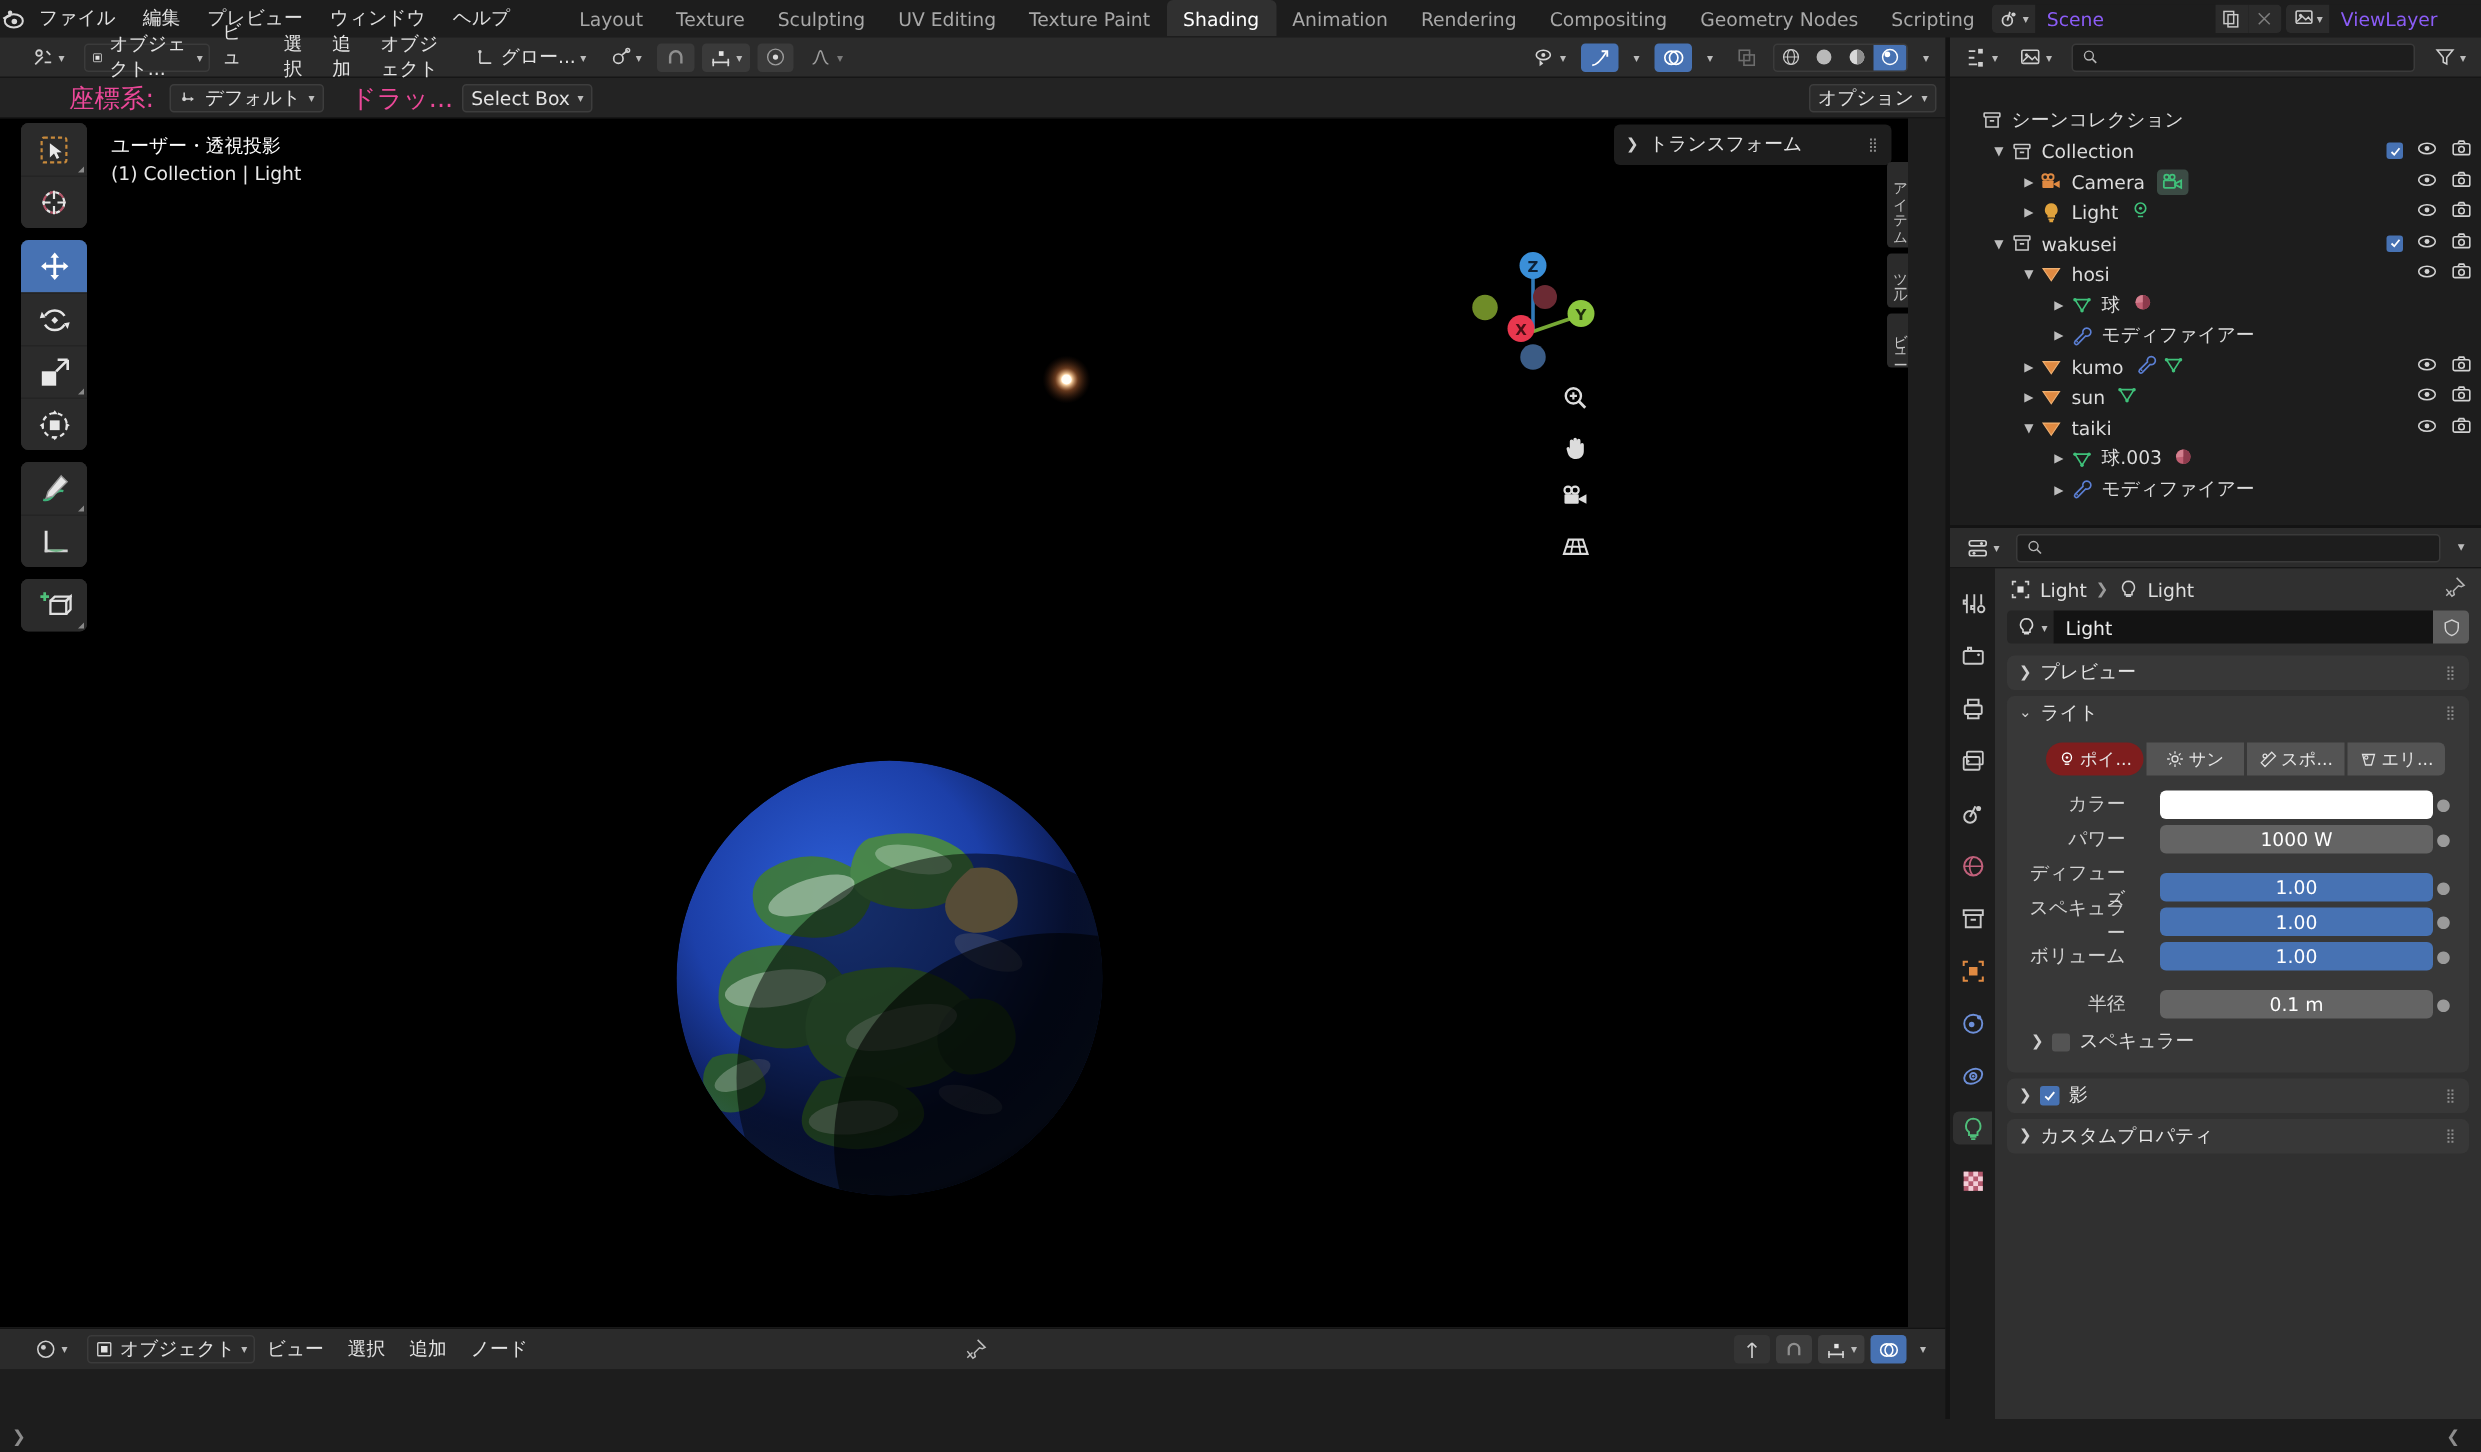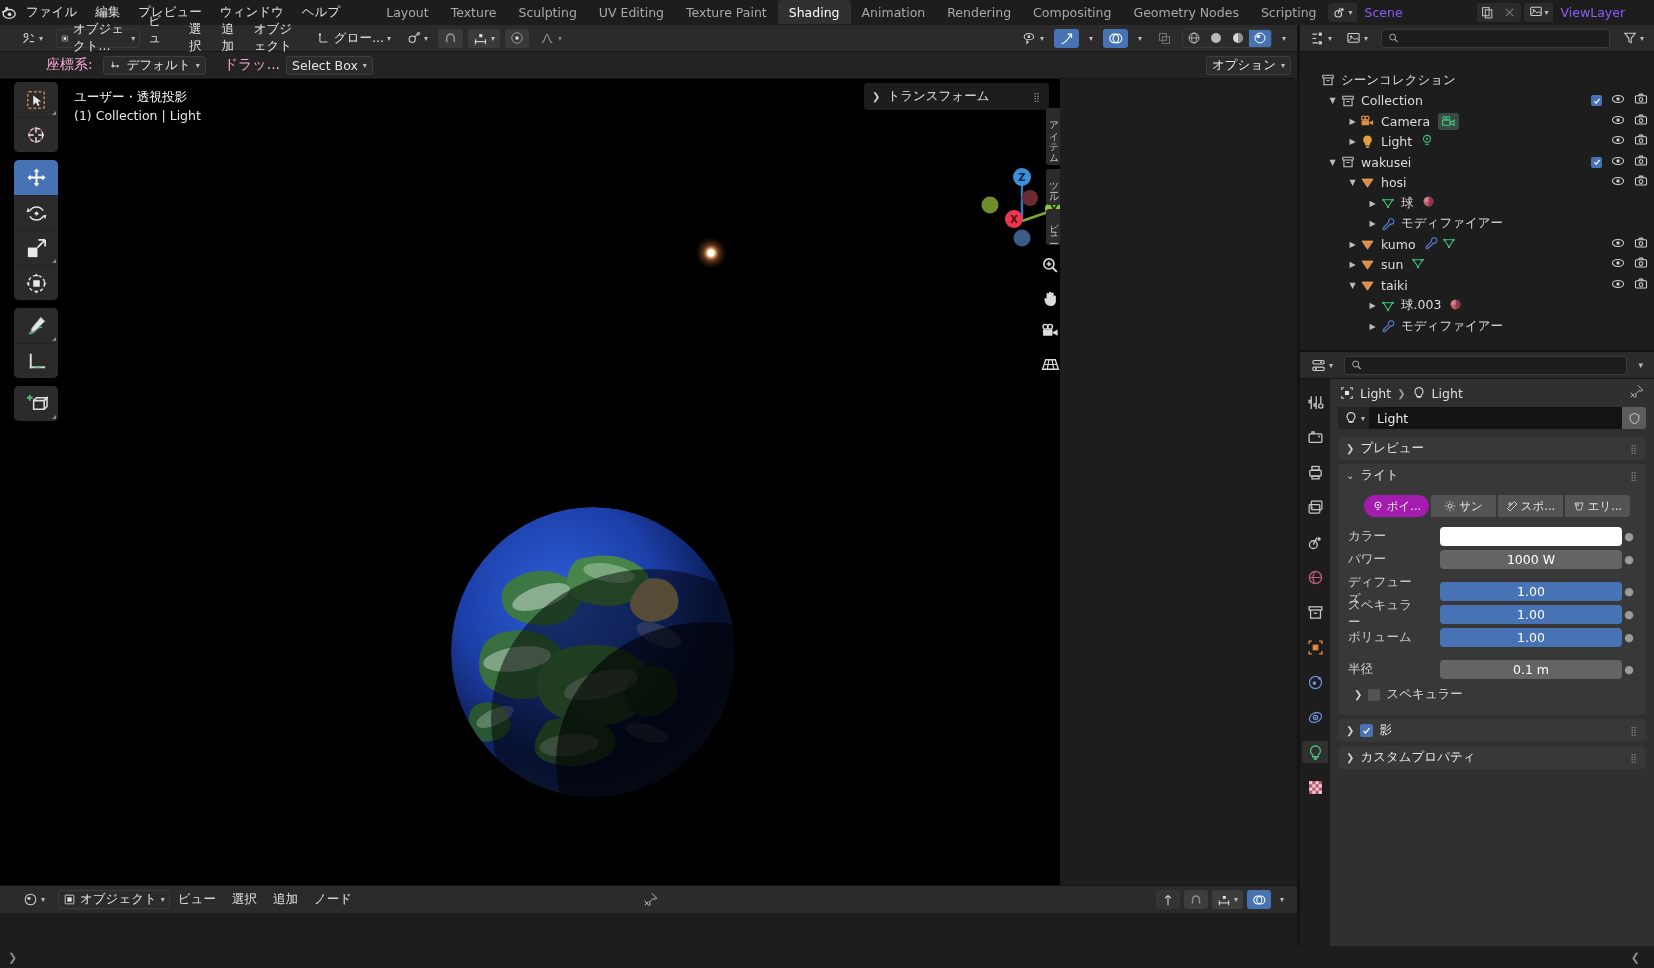--- a/index.html
+++ b/index.html
@@ -68,7 +68,7 @@
     background:#232323; display:flex; align-items:center; padding:0 6px;
     border-bottom:1px solid #161616;
   }
-  .ts-label { color:#f9a8d4; font-size:14px; margin:0 10px 0 40px; }
+  .ts-label { color:#ec4899; font-size:17px; margin:0 10px 0 40px; }
   .ts-pick {
     background:#2b2b2b; border:1px solid #3d3d3d; border-radius:3px; height:19px;
     display:flex; align-items:center; gap:5px; padding:0 5px; min-width:96px; font-size:12.5px;

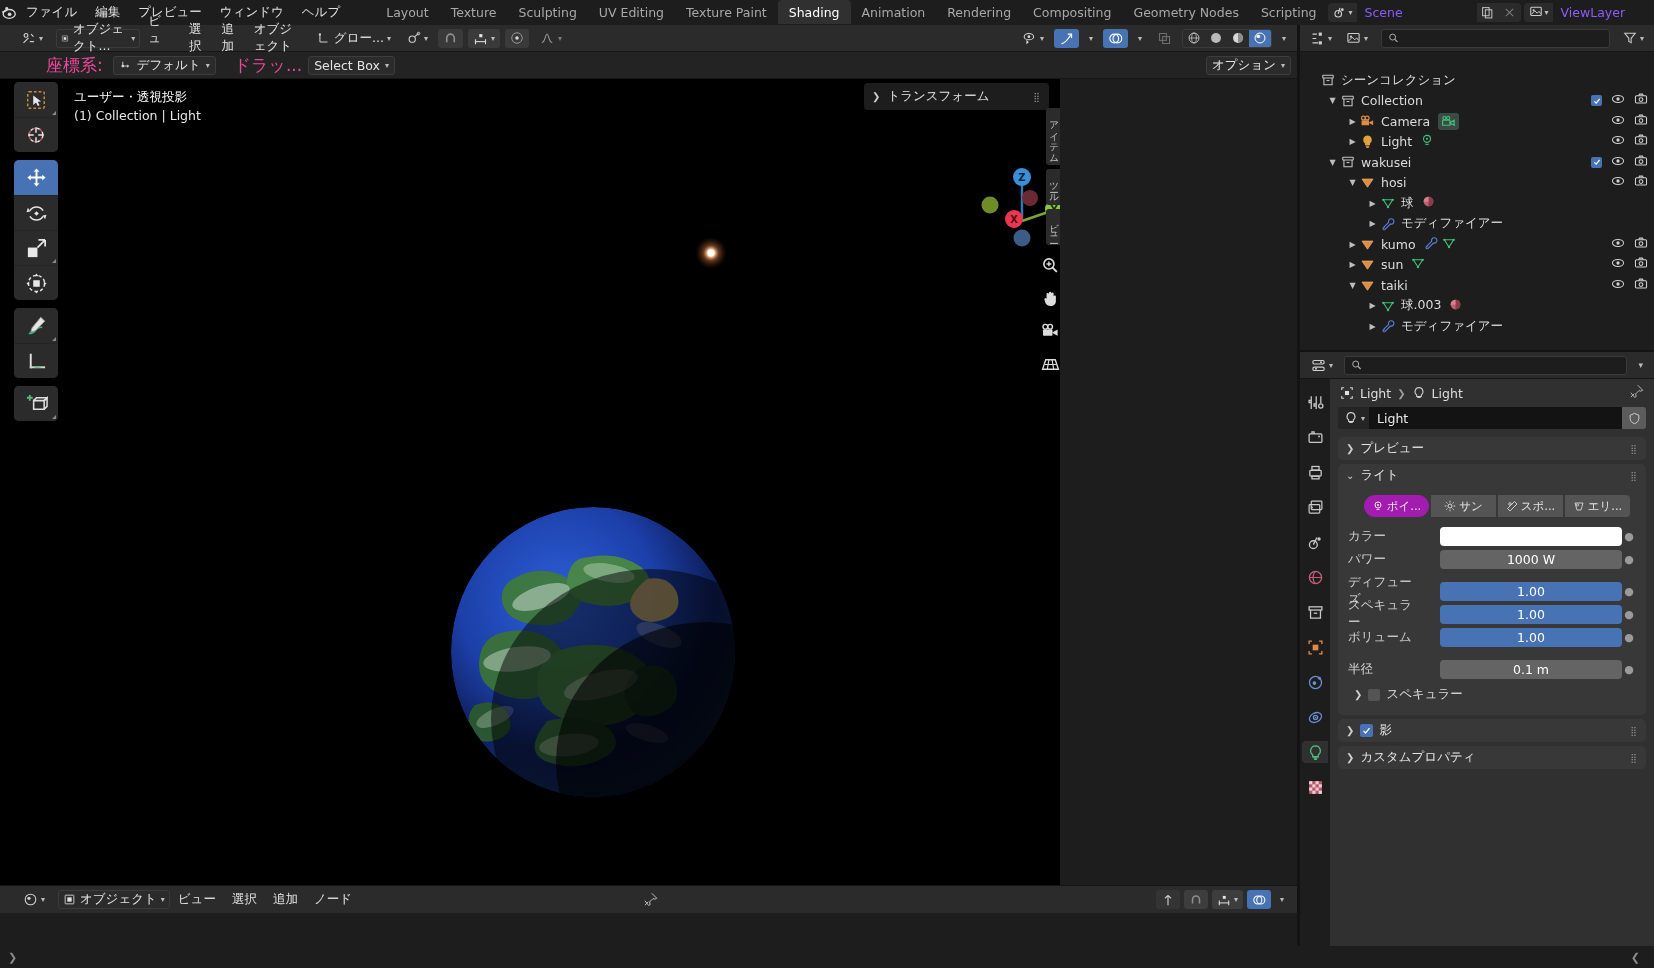--- a/index.html
+++ b/index.html
@@ -77,7 +77,7 @@
 
   
   .viewport {
-    position:absolute; left:0; top:79px; width:1060px; height:806px;
+    position:absolute; left:0; top:79px; width:1272px; height:806px;
     background:#000; overflow:hidden;
   }
   .vp-text { position:absolute; left:74px; top:8px; font-size:12.5px; color:#fff; line-height:19px; text-shadow:0 0 3px #000;}

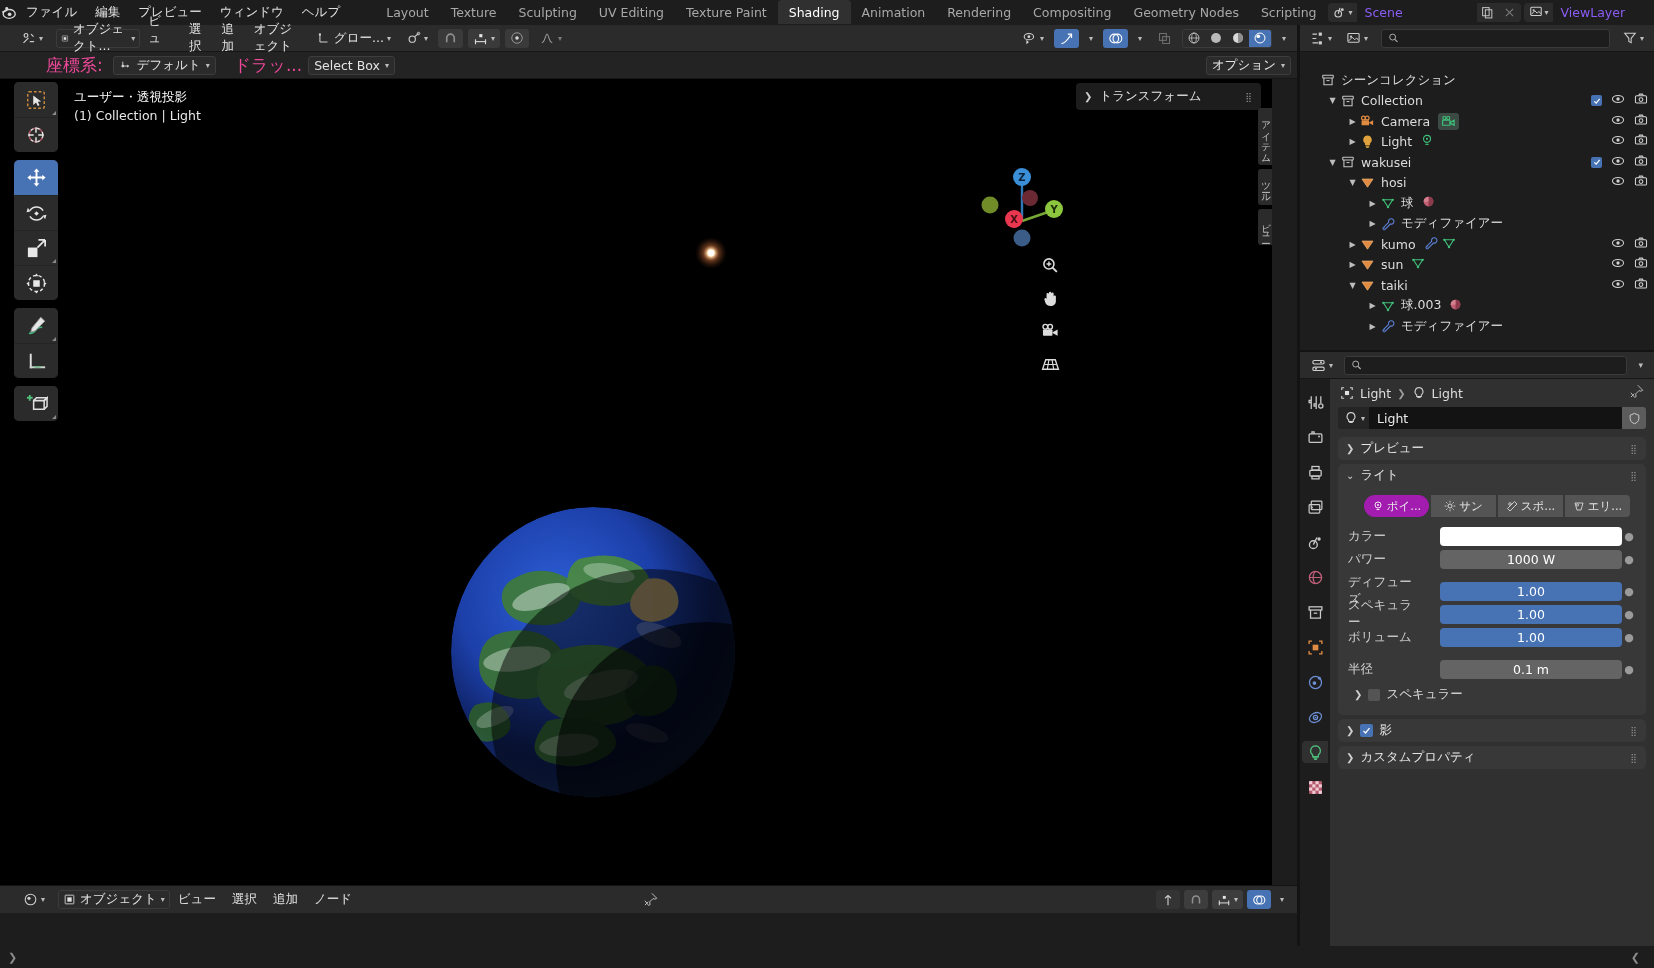--- a/index.html
+++ b/index.html
@@ -205,7 +205,7 @@
   }
   .lt:first-child { border-radius:4px 0 0 4px; }
   .lt:last-child { border-radius:0 4px 4px 0; }
-  .lt.on { background:#a21caf;border-radius:11px; }
+  .lt.on { background:#7f1d1d;border-radius:11px; }
   .prop-row { display:flex; align-items:center; height:20px; margin-bottom:3px; }
   .prop-label { width:92px; text-align:left; padding-right:23px; font-size:12.5px; color:#d2d2d2; }
   .prop-field {

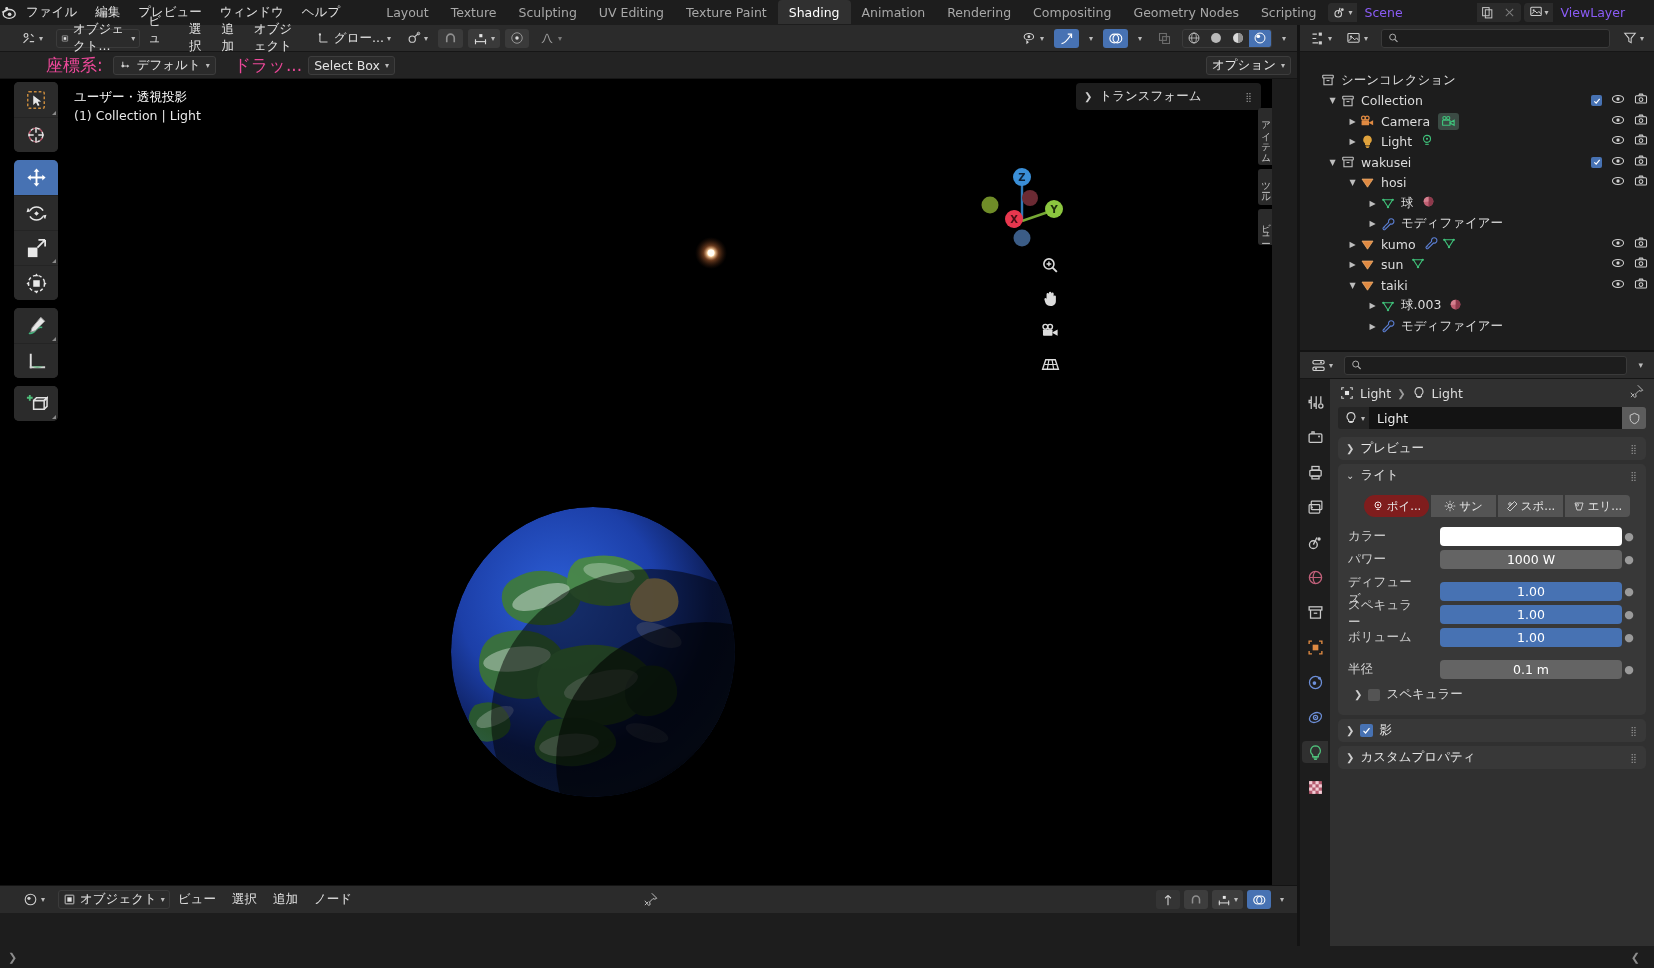--- a/index.html
+++ b/index.html
@@ -207,7 +207,7 @@
   .lt:last-child { border-radius:0 4px 4px 0; }
   .lt.on { background:#7f1d1d;border-radius:11px; }
   .prop-row { display:flex; align-items:center; height:20px; margin-bottom:3px; }
-  .prop-label { width:92px; text-align:left; padding-right:23px; font-size:12.5px; color:#d2d2d2; }
+  .prop-label { width:92px; text-align:right; padding-right:23px; font-size:12.5px; color:#d2d2d2; }
   .prop-field {
     flex:1; height:19px; border-radius:4px; display:flex; align-items:center; justify-content:center;
     font-size:12.5px; color:#fff;

